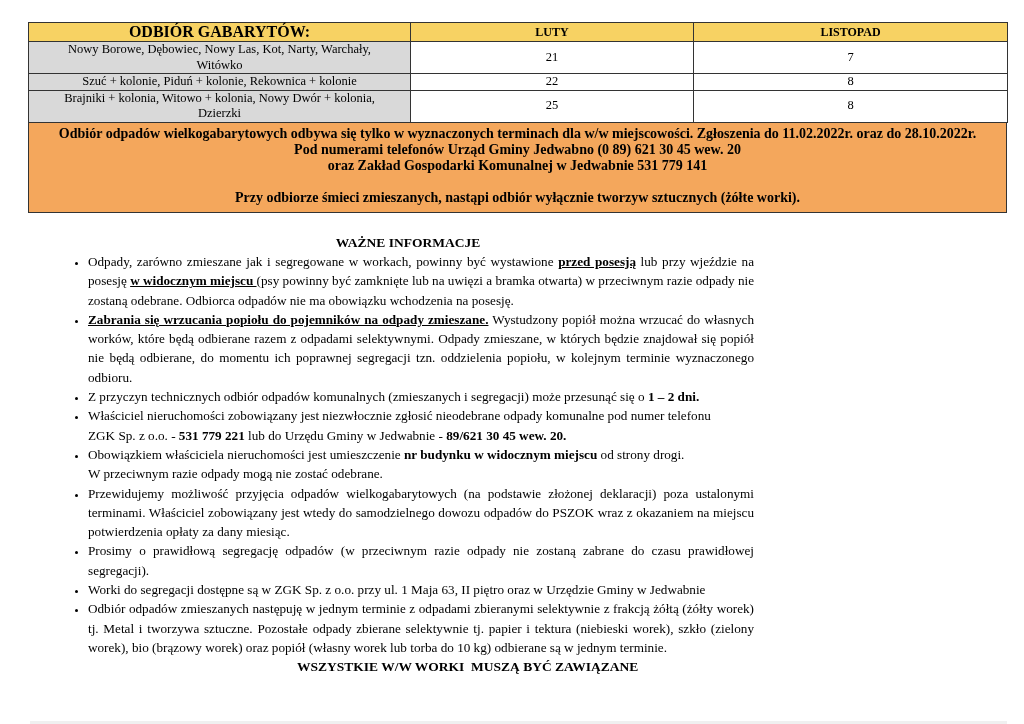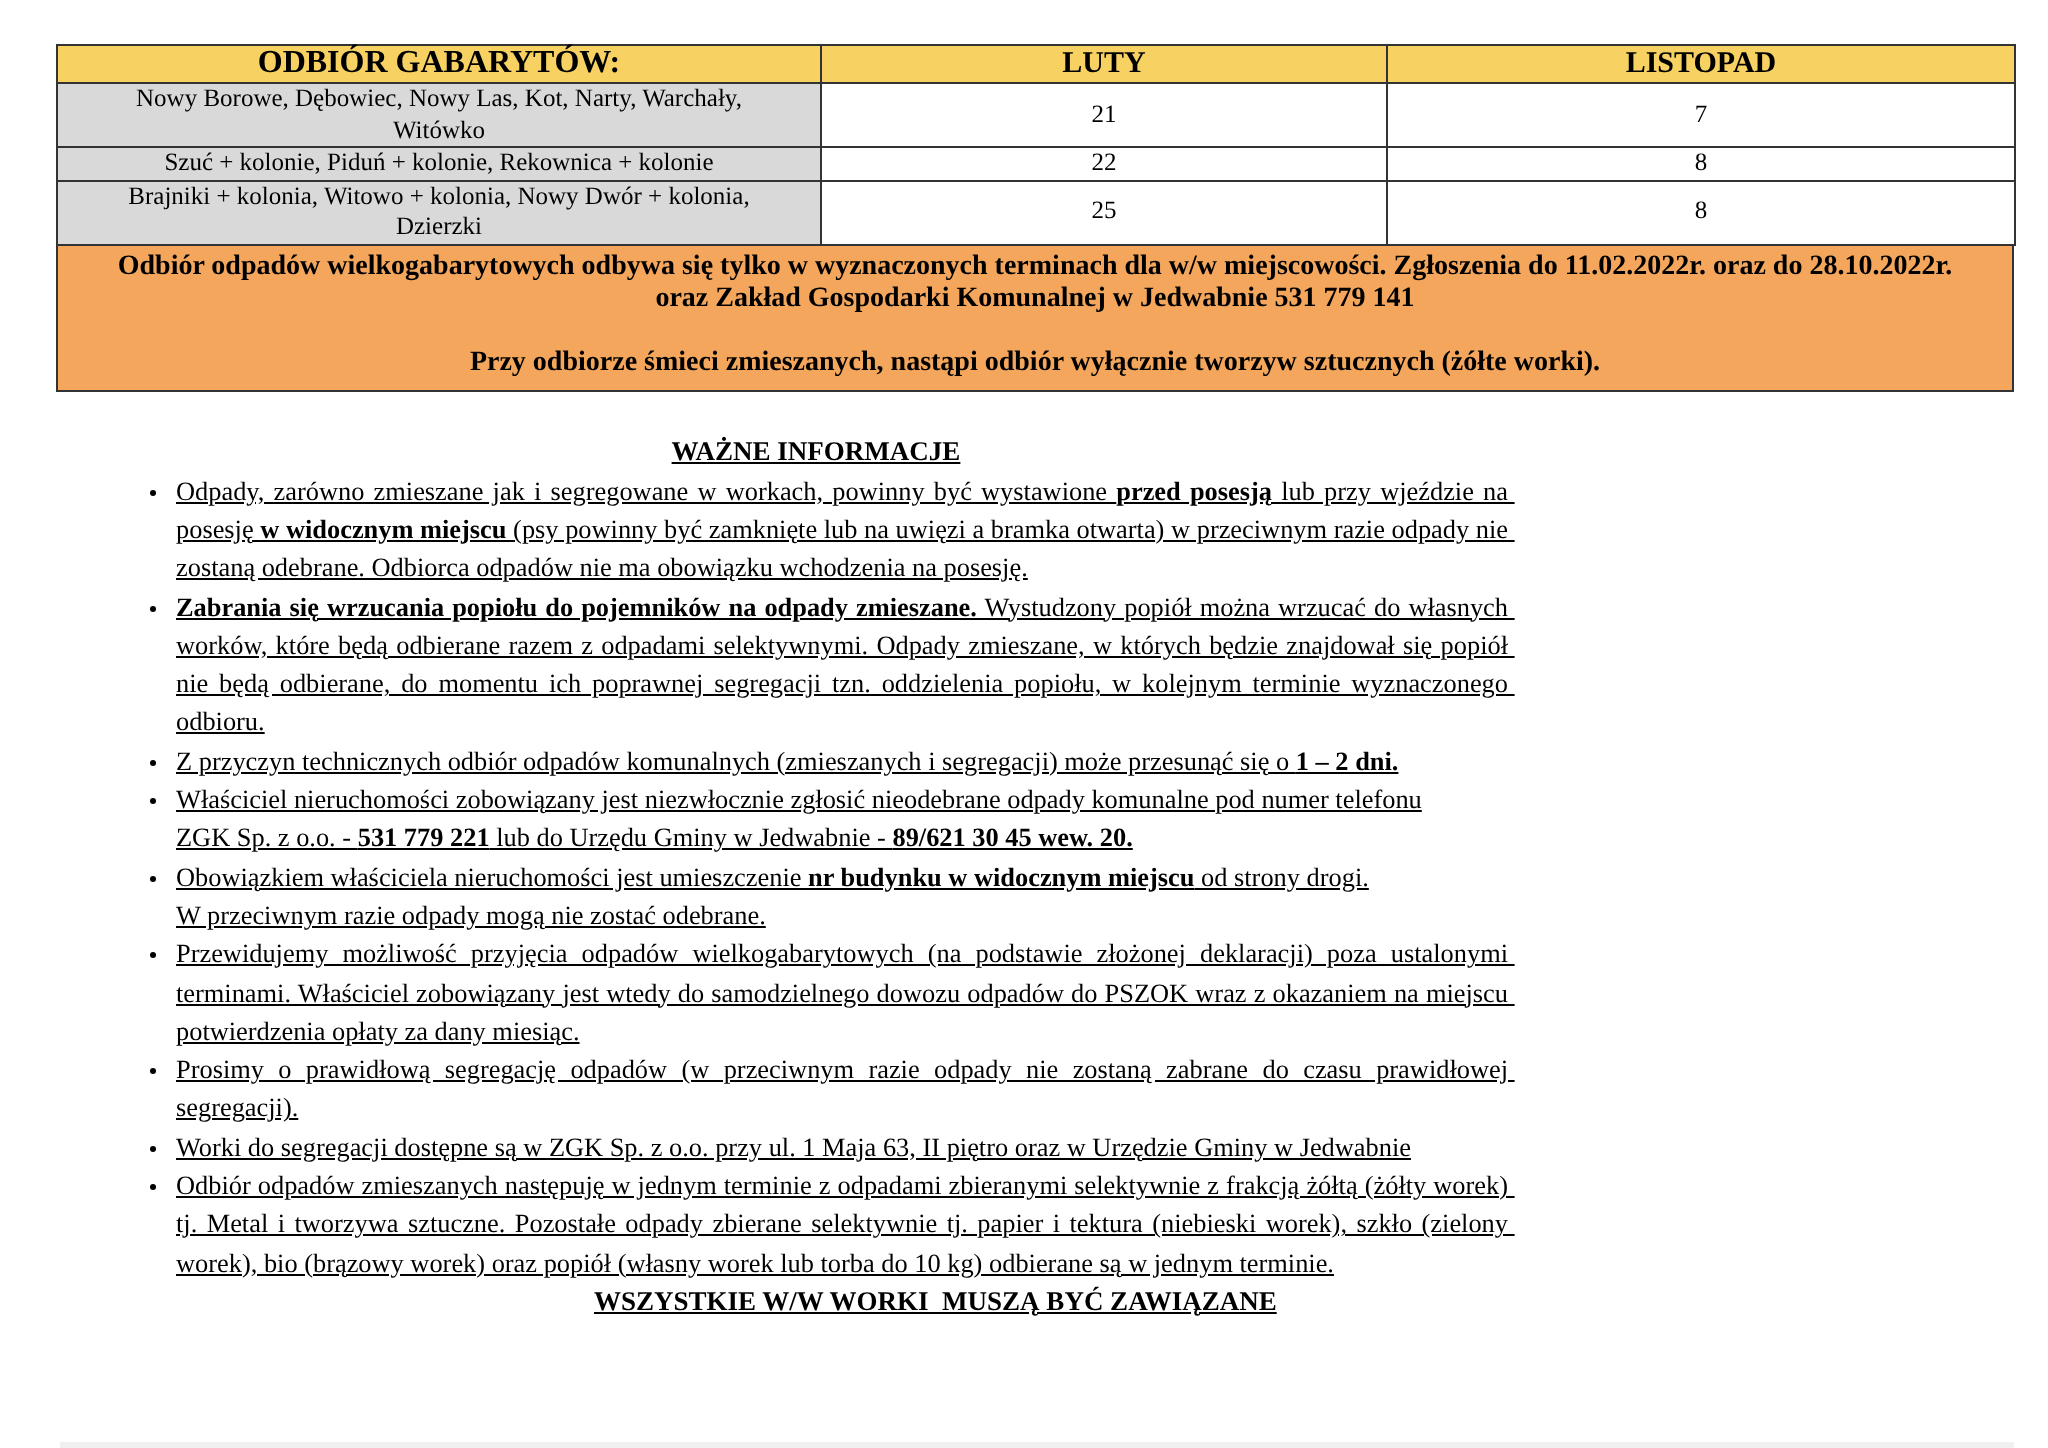--- a/index.html
+++ b/index.html
@@ -33,7 +33,7 @@
     line-height: 18px;
   }
   th.c1 { font-size: 16px; }
-  th.c2, th.c3 { font-size: 15px; }
+  th.c2, th.c3 { font-size: 12px; }
   table.schedule td {
     font-size: 12.5px;
     line-height: 15.5px;

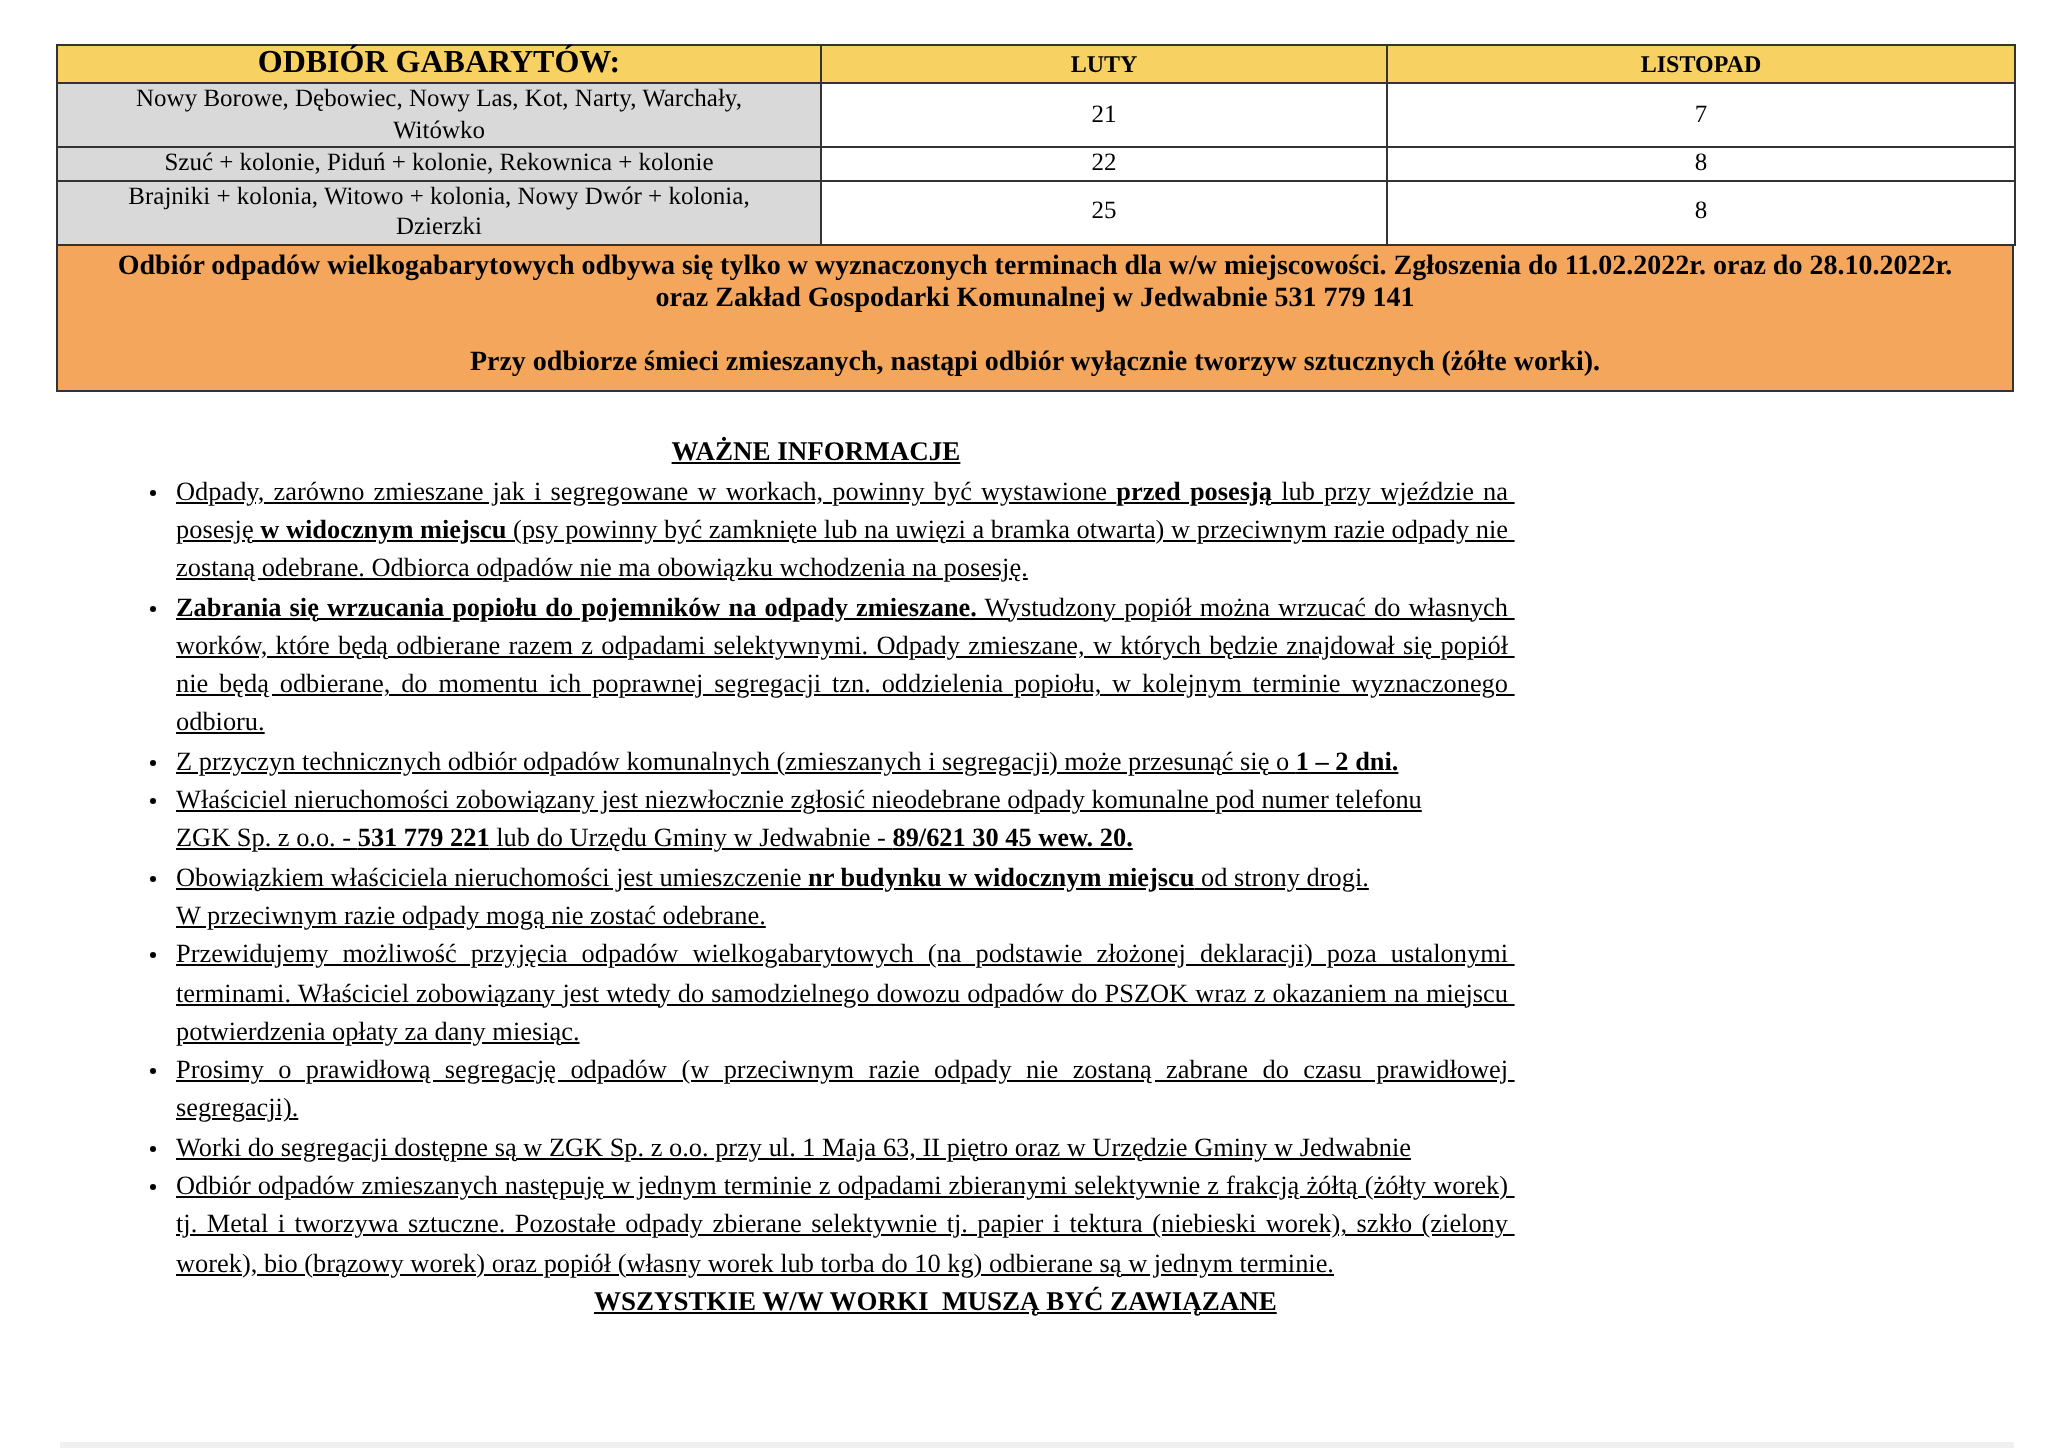--- a/index.html
+++ b/index.html
@@ -138,6 +138,7 @@
 
   <div class="notice">
     <div class="nline">Odbiór odpadów wielkogabarytowych odbywa się tylko w wyznaczonych terminach dla w/w miejscowości. Zgłoszenia do 11.02.2022r. oraz do 28.10.2022r.</div>
+    <div class="nline">Pod numerami telefonów Urząd Gminy Jedwabno (0 89) 621 30 45 wew. 20</div>
     <div class="nline">oraz Zakład Gospodarki Komunalnej w Jedwabnie 531 779 141</div>
     <div class="nline gap-above">Przy odbiorze śmieci zmieszanych, nastąpi odbiór wyłącznie tworzyw sztucznych (żółte worki).</div>
   </div>

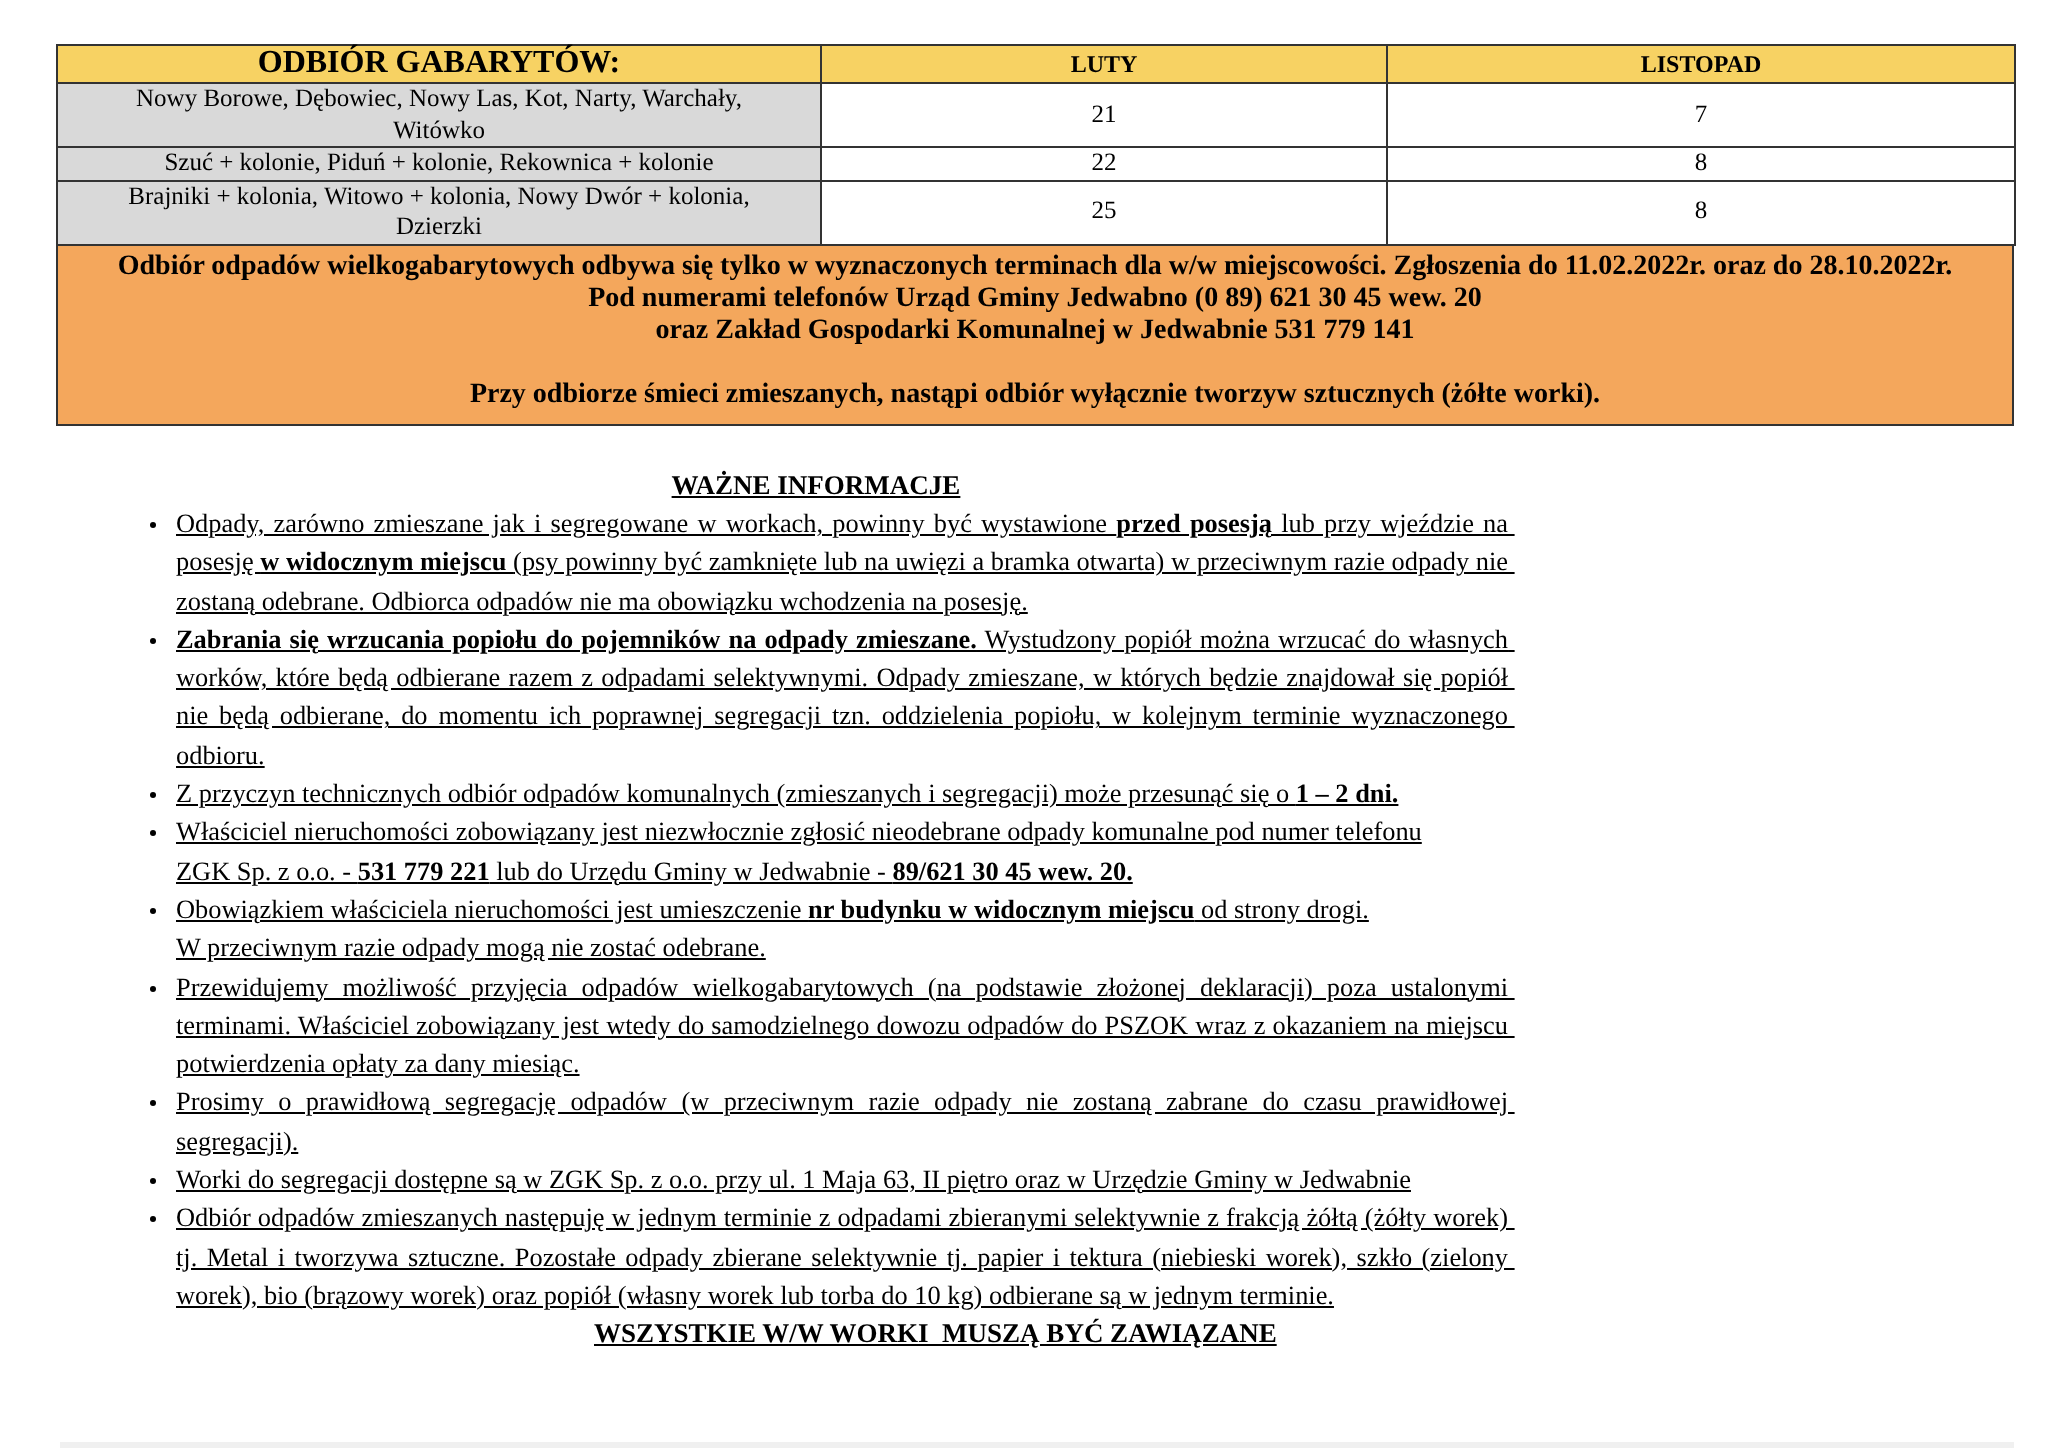--- a/index.html
+++ b/index.html
@@ -58,7 +58,7 @@
   .notice .nline.gap-above { margin-top: 16px; }
 
   
-  .info { margin: 20px 92px 0 62px; text-decoration: underline; }
+  .info { margin: 20px 92px 0 62px; }
   .info-heading {
     text-align: center;
     font-weight: bold;

